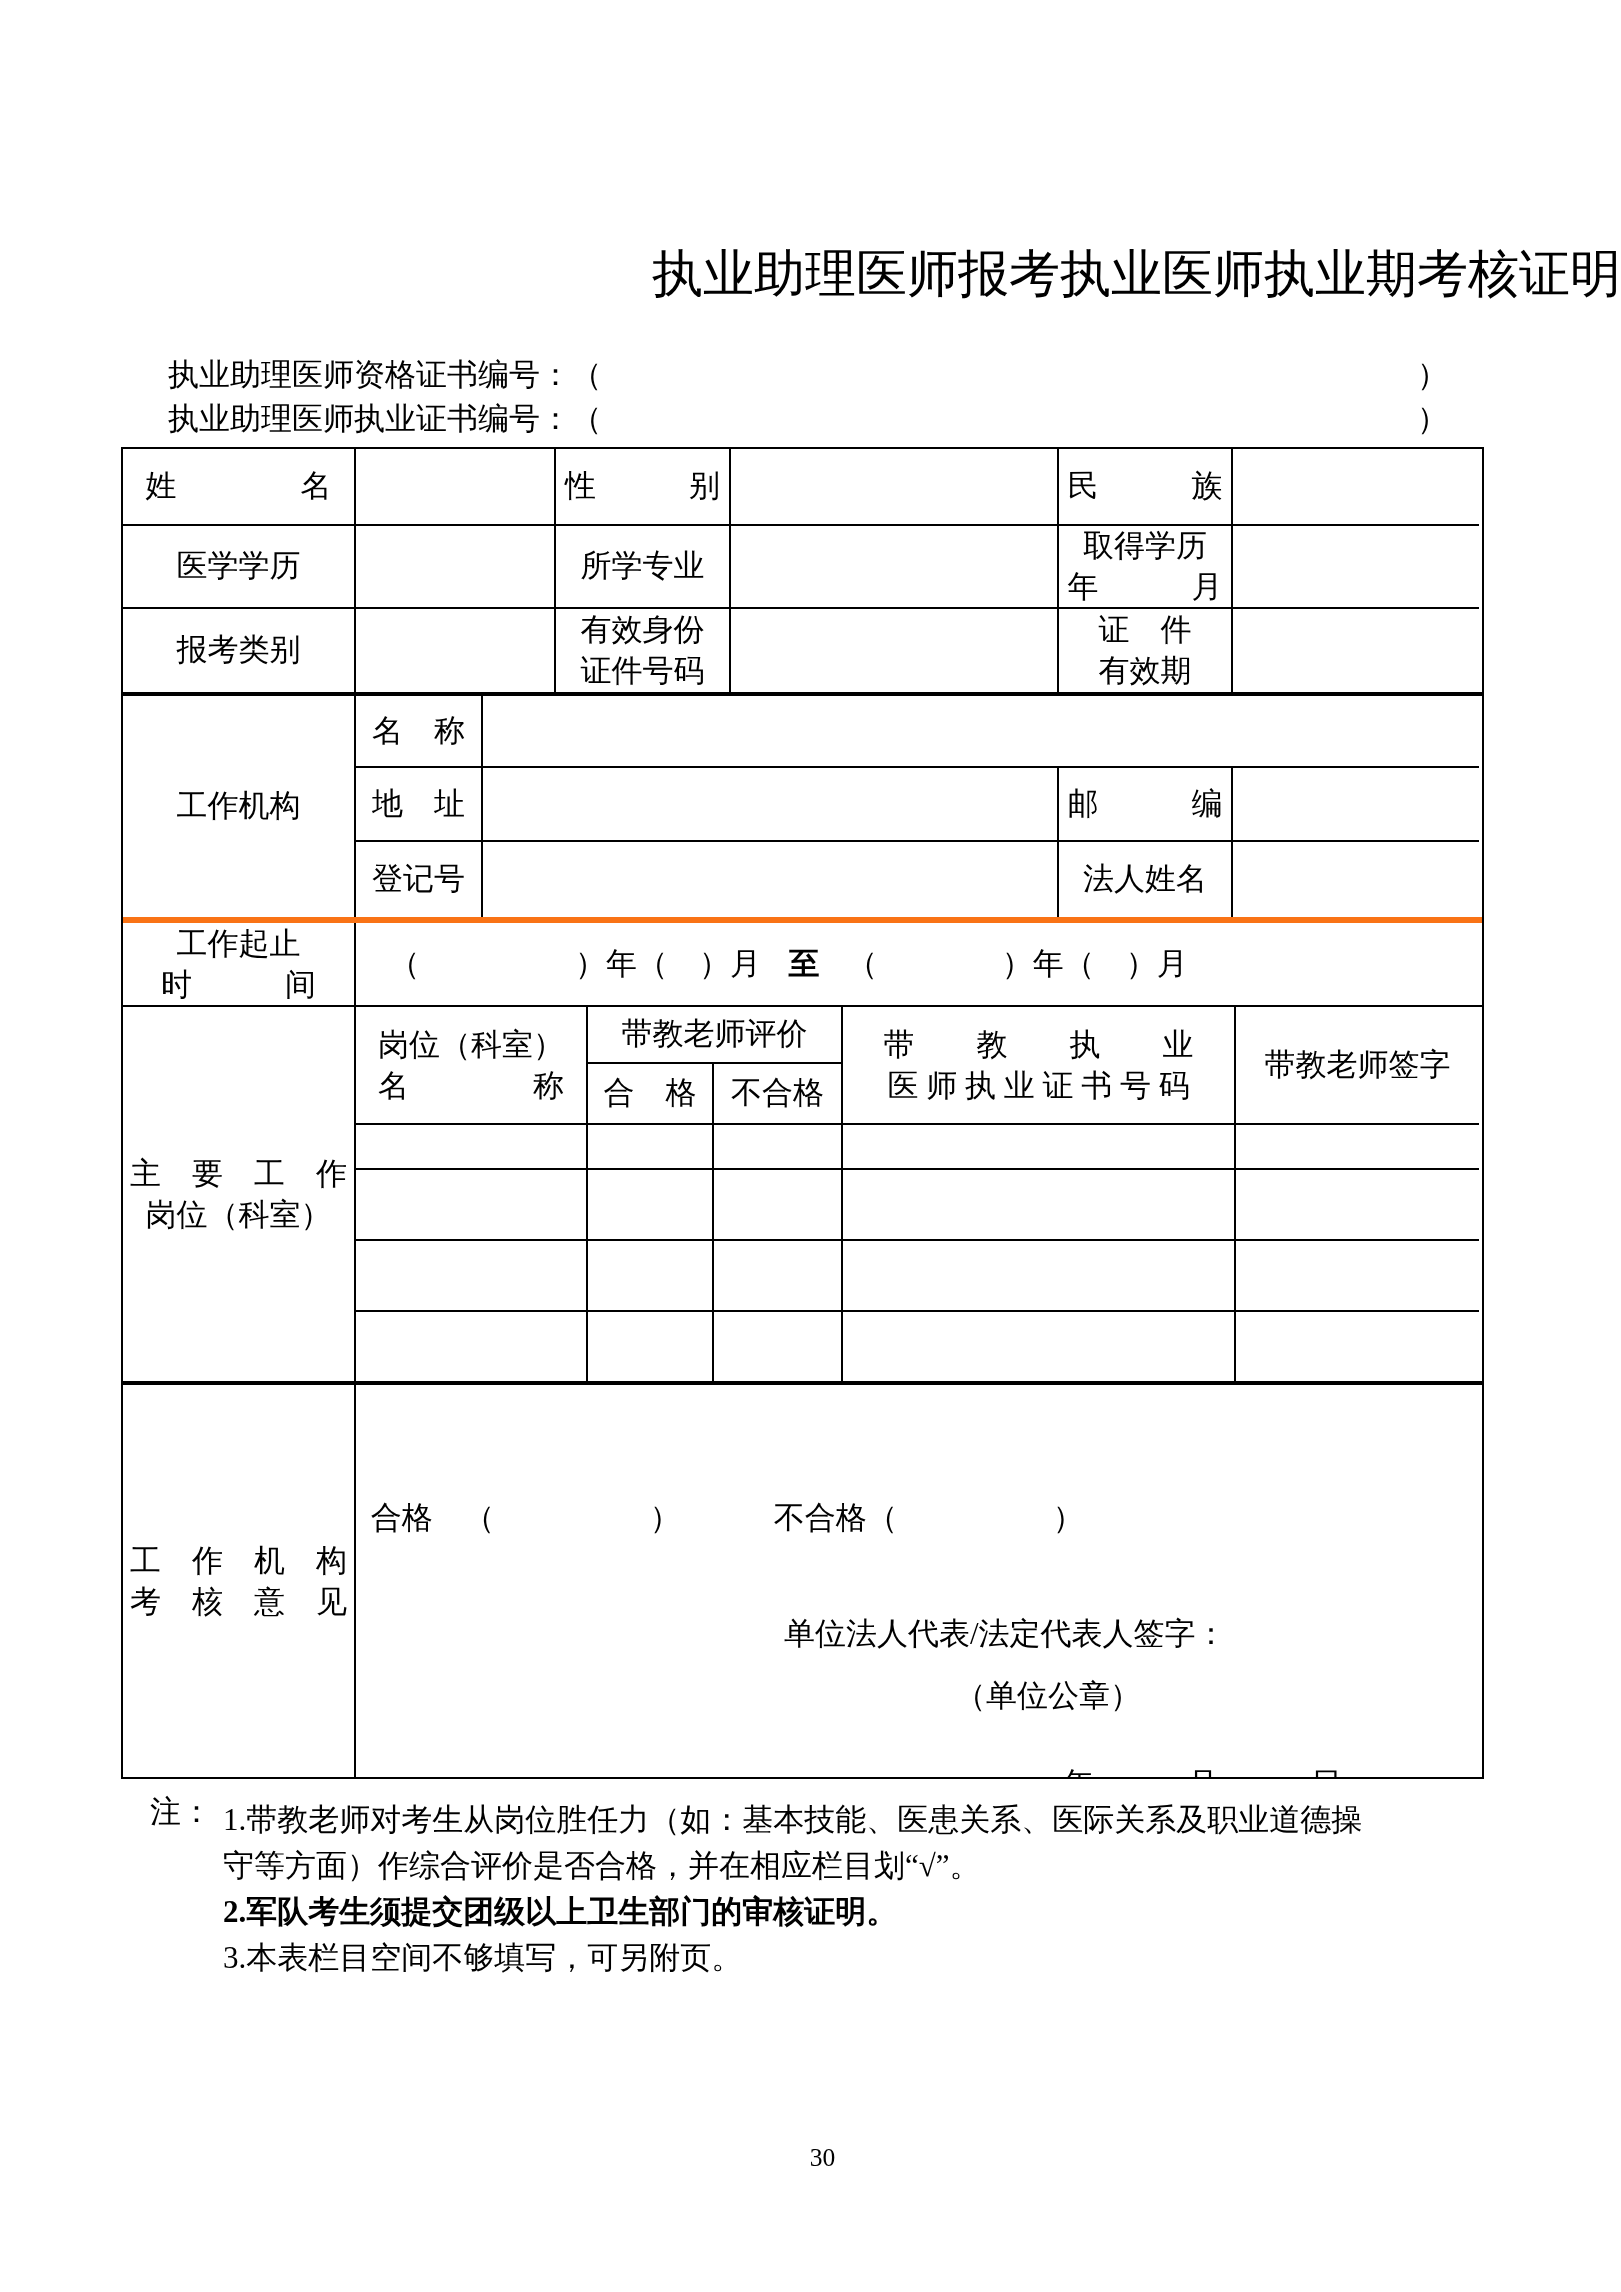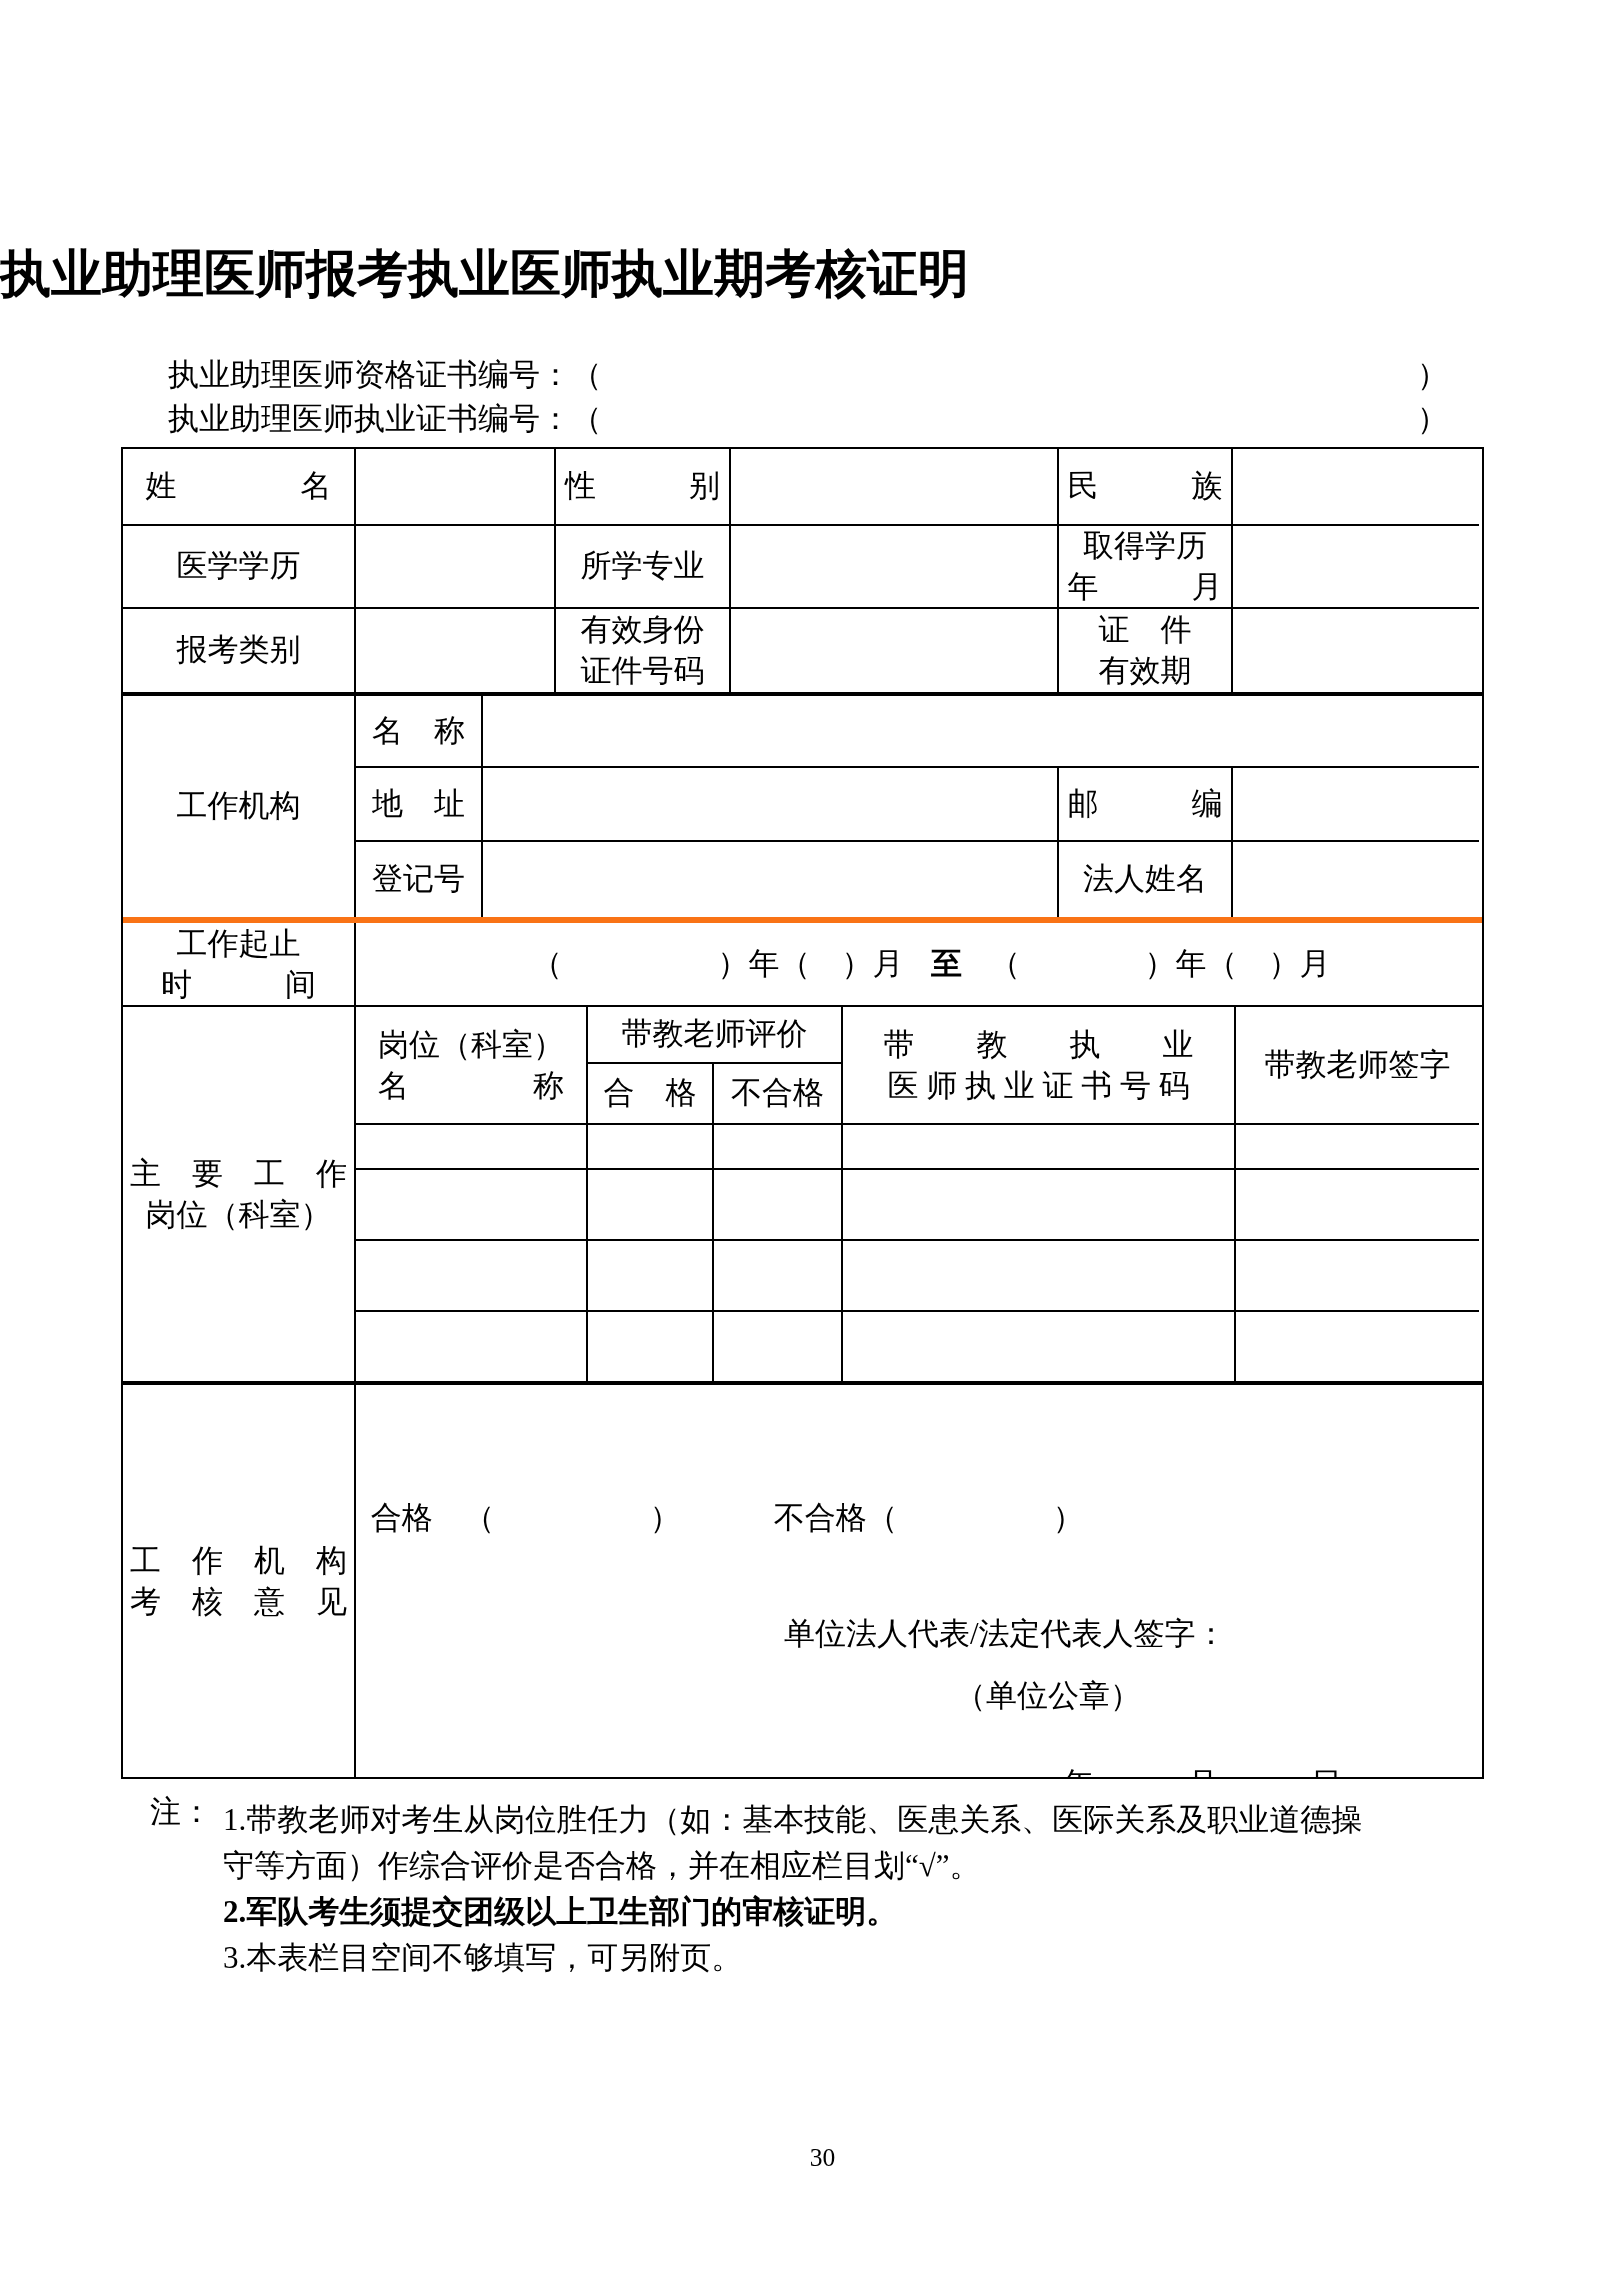--- a/index.html
+++ b/index.html
@@ -11,8 +11,8 @@
     font-size: 31px; overflow: hidden;
   }
   .title {
-    padding-top: 245px; text-align: left;
-    font-size: 51px; font-weight: bold; line-height: 59px;
+    padding-top: 245px; text-align: right;
+    font-size: 51px; font-weight: normal; line-height: 59px;
   }
   .certs { width: 1280px; margin: 49px 0 0 168px; }
   .cert-line { display: flex; justify-content: space-between; line-height: 44px; }

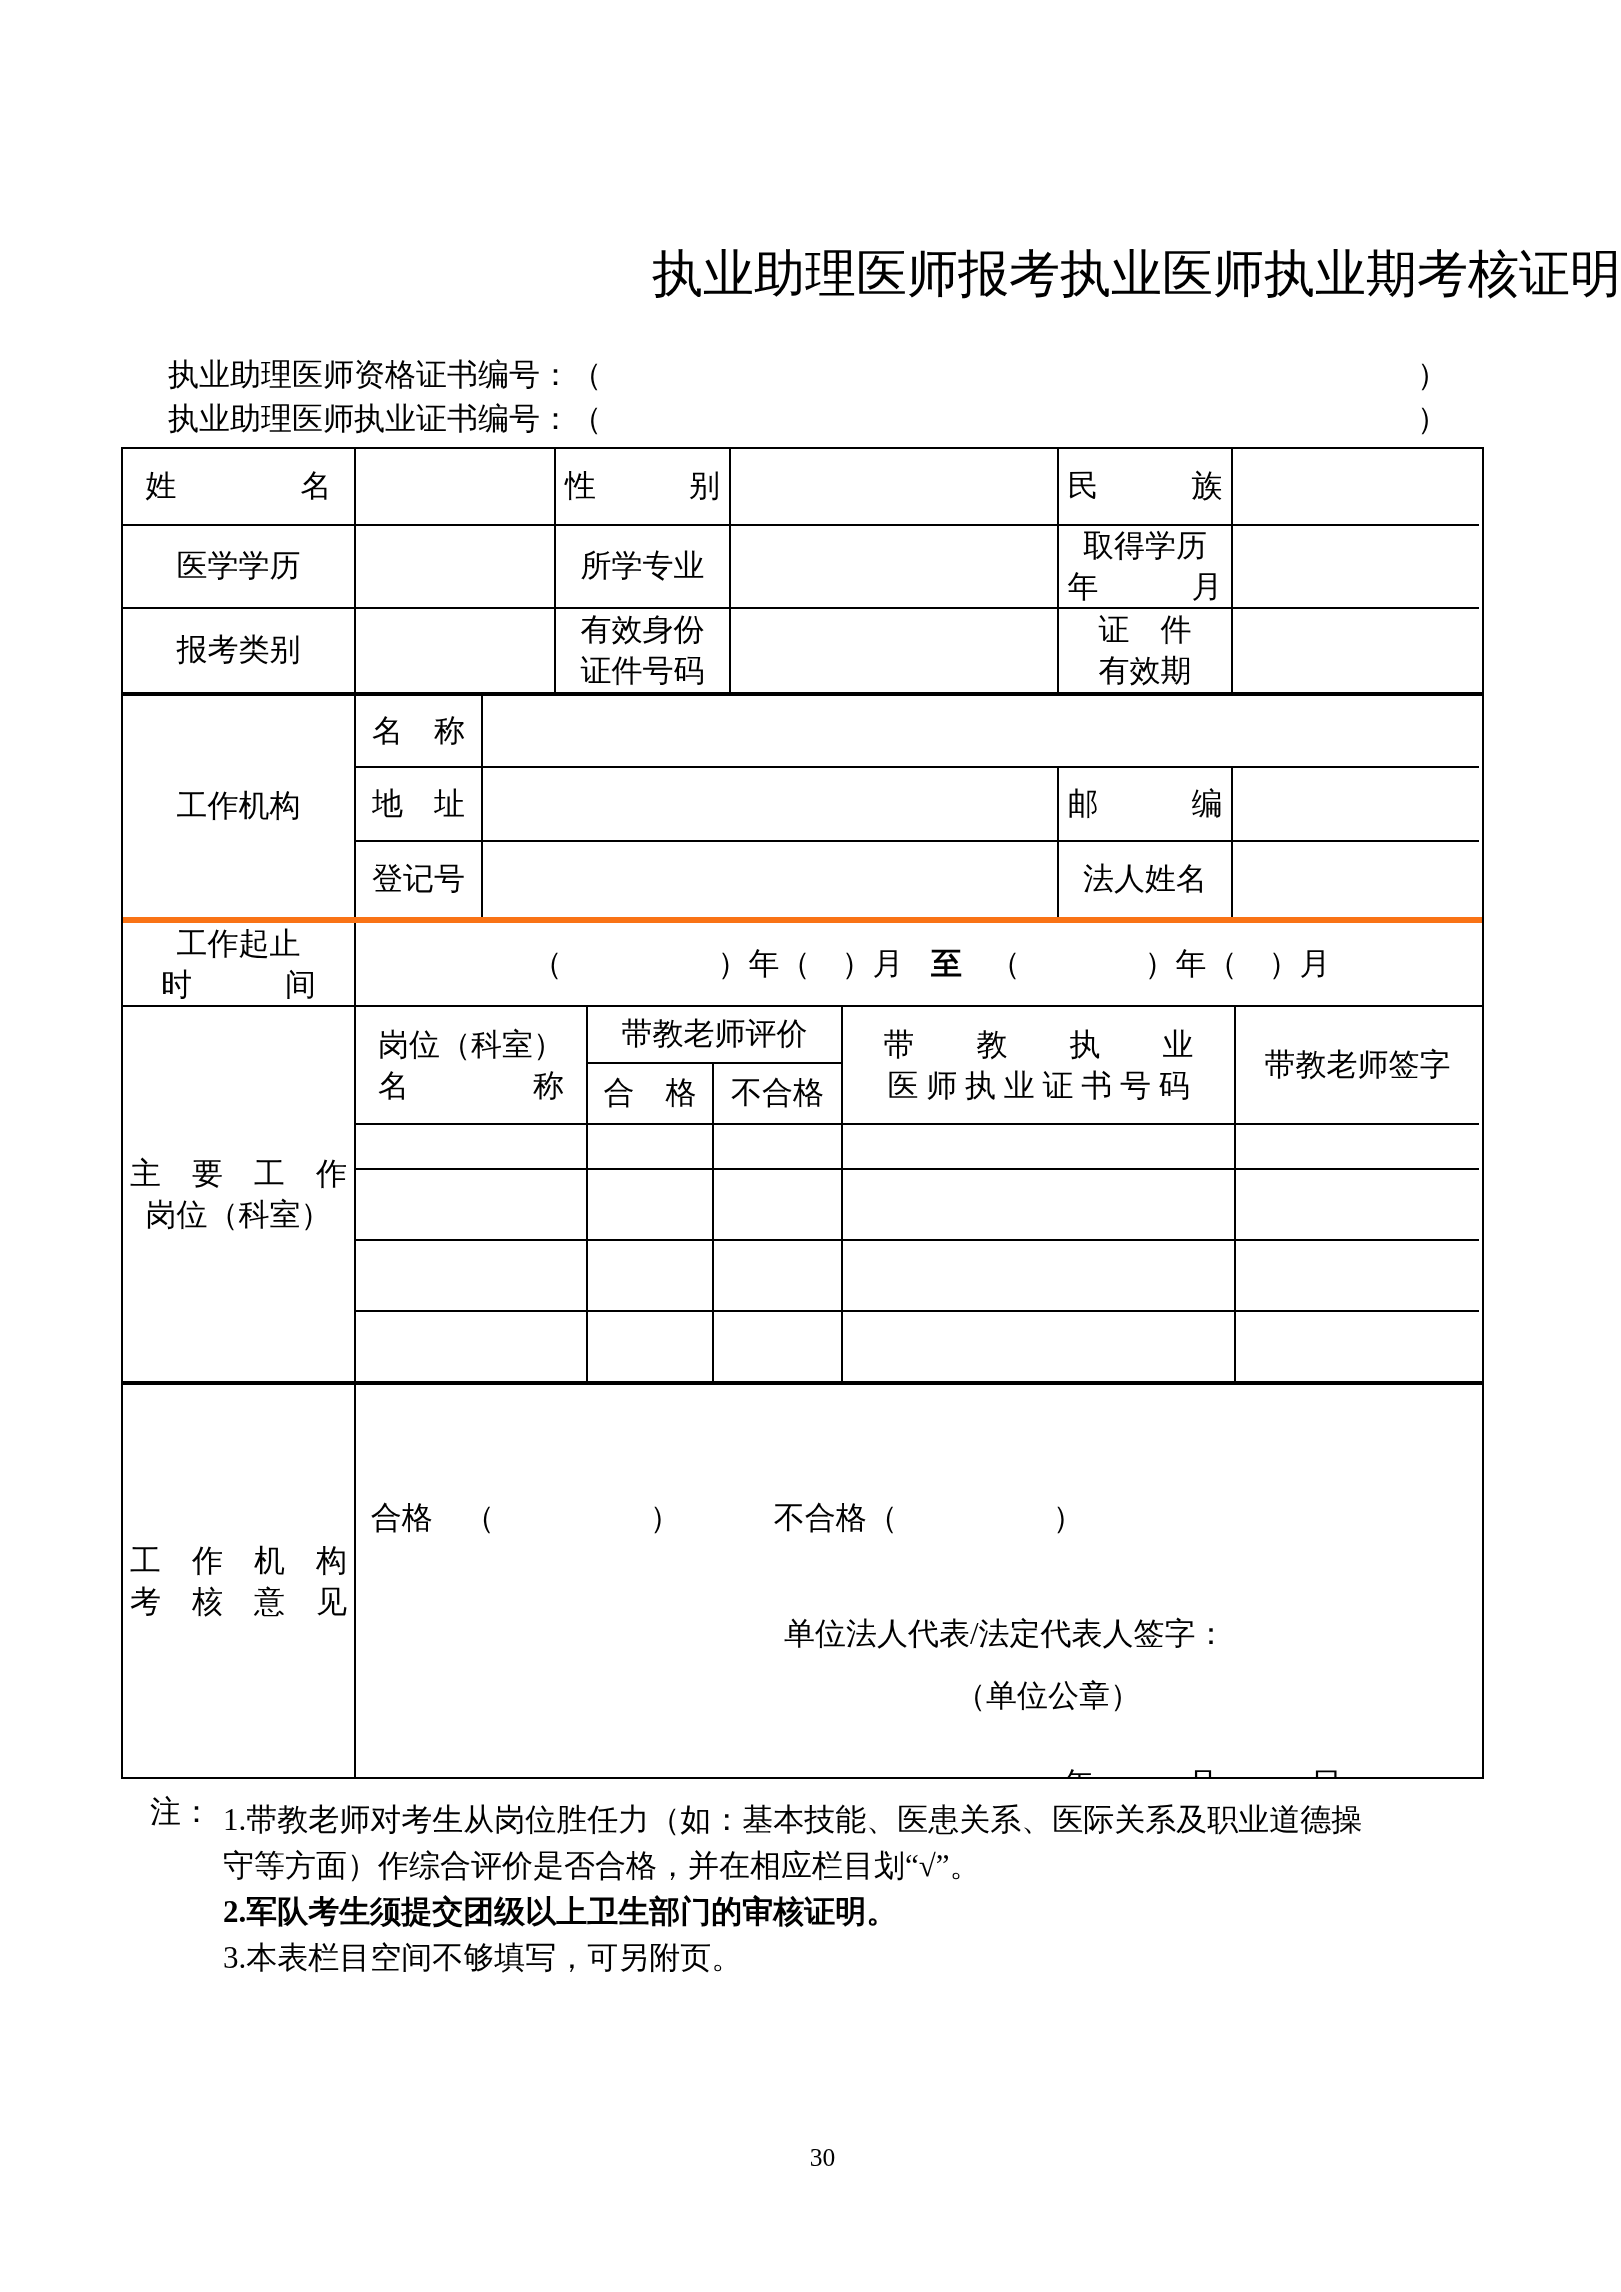--- a/index.html
+++ b/index.html
@@ -35,7 +35,7 @@
   .nb { border-bottom: none; }
   .two > div { line-height: 41px; }
 
-  .period-content { justify-content: center; padding-left: 26px; }
+  .period-content { justify-content: flex-start; padding-left: 33px; }
   .zhi { font-weight: bold; margin: 0 27.4px; }
 
   .assess-content { display: block; text-align: left; margin-top: 36px; }

